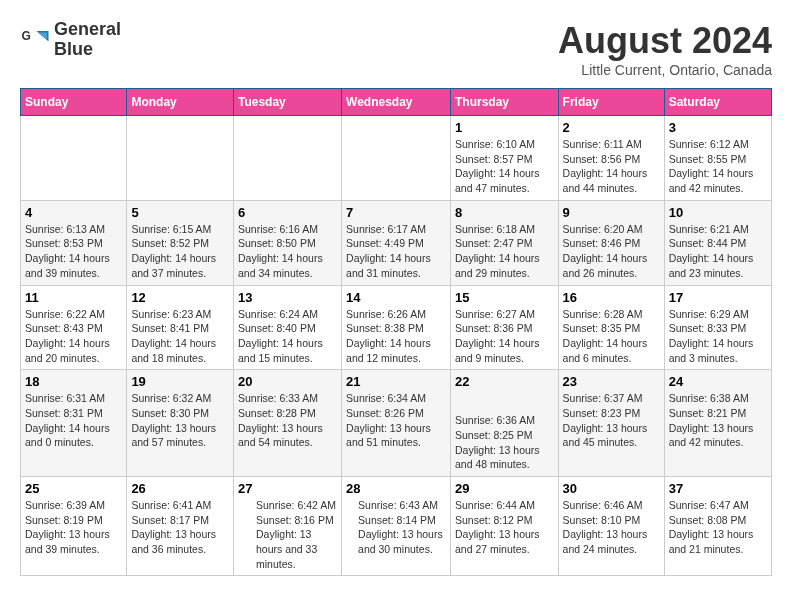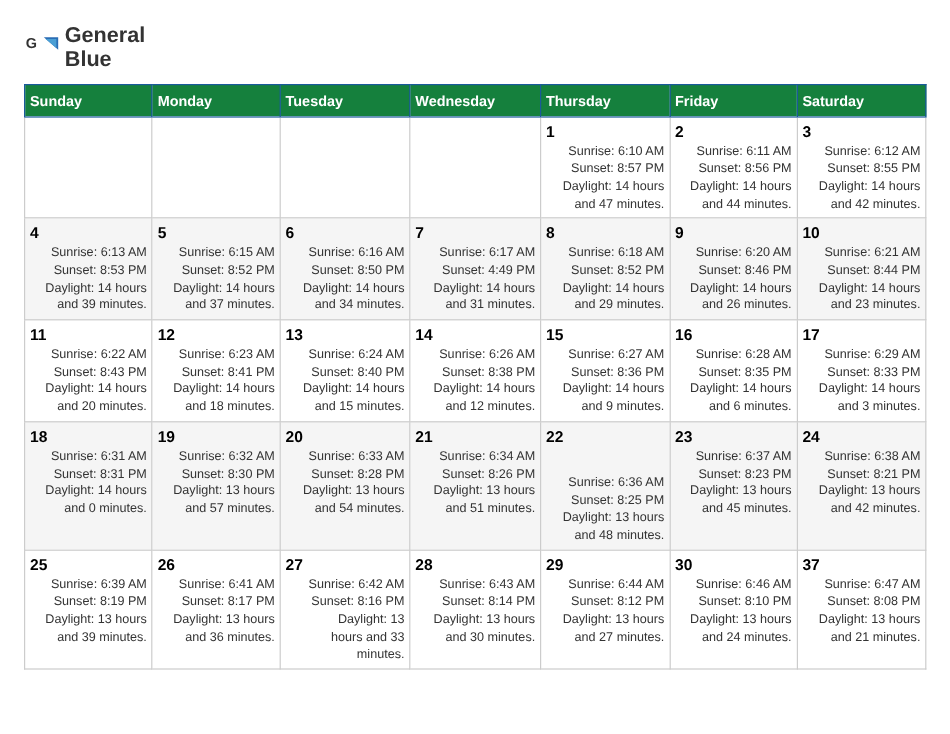--- a/index.html
+++ b/index.html
@@ -109,6 +109,10 @@
       </div>
     </div>
   </div>
+  <div class="title-section">
+    <div class="main-title">August 2024</div>
+    <div class="subtitle">Little Current, Ontario, Canada</div>
+  </div>
 </div>
 
 <table>

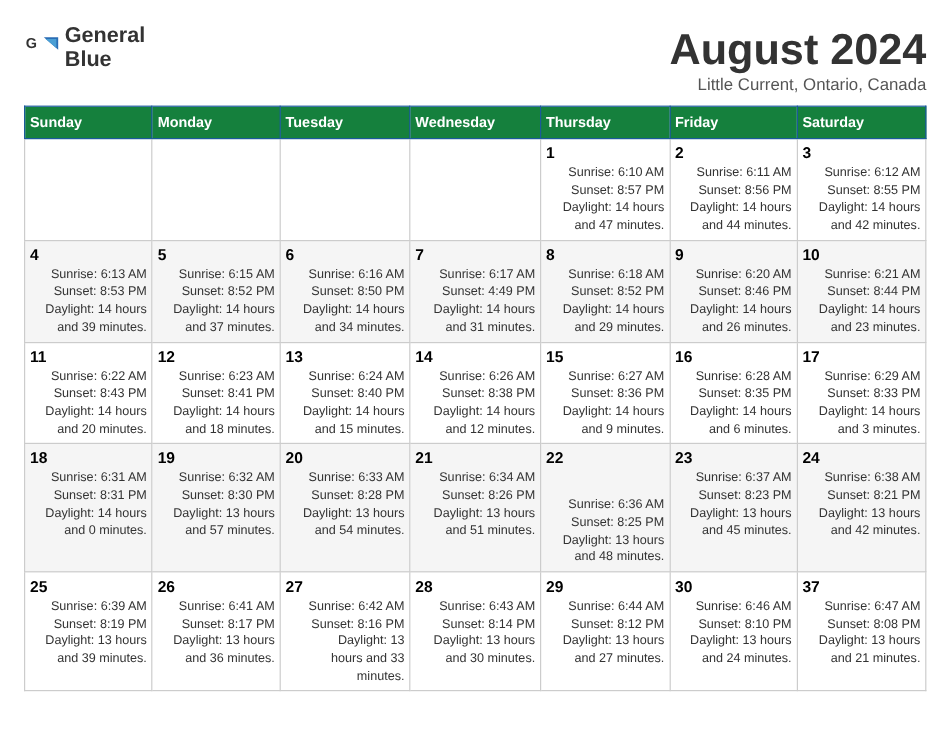--- a/index.html
+++ b/index.html
@@ -57,7 +57,7 @@
       font-size: 11px;
     }
     thead tr th {
-      background-color: #15803d;
+      background-color: #ec4899;
       color: #fff;
       padding: 6px 4px;
       text-align: left;

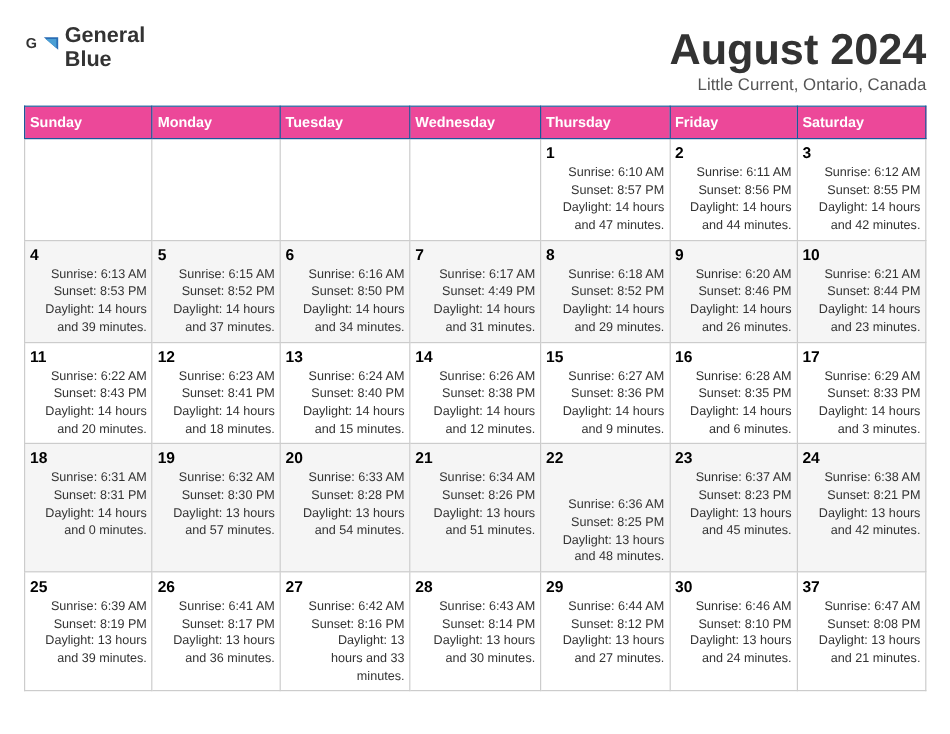--- a/index.html
+++ b/index.html
@@ -86,7 +86,6 @@
       font-size: 10.5px;
       color: #333;
       line-height: 1.4;
-      text-align: right;
     }
     .empty-cell {
       background: #fff !important;

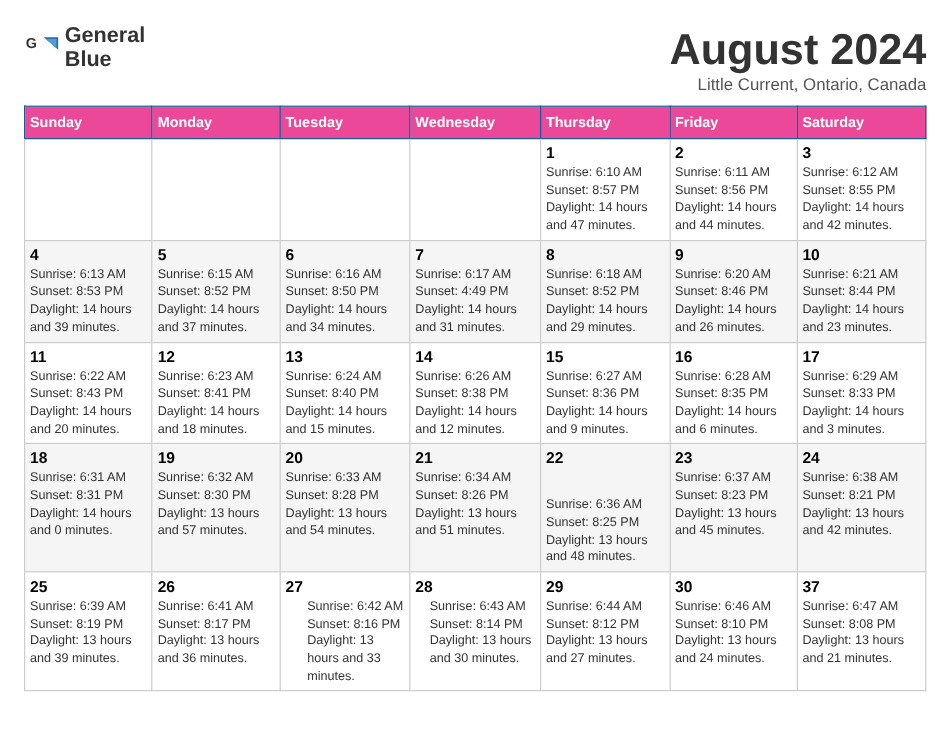--- a/index.html
+++ b/index.html
@@ -179,7 +179,7 @@
         <td>
           <div class="day-number">8</div>
           <div class="day-info" style="white-space: pre-line;">Sunrise: 6:18 AM
-Sunset: 8:52 PM
+Sunset: 2:47 PM
 Daylight: 14 hours and 29 minutes.</div>
         </td>
         <td>

